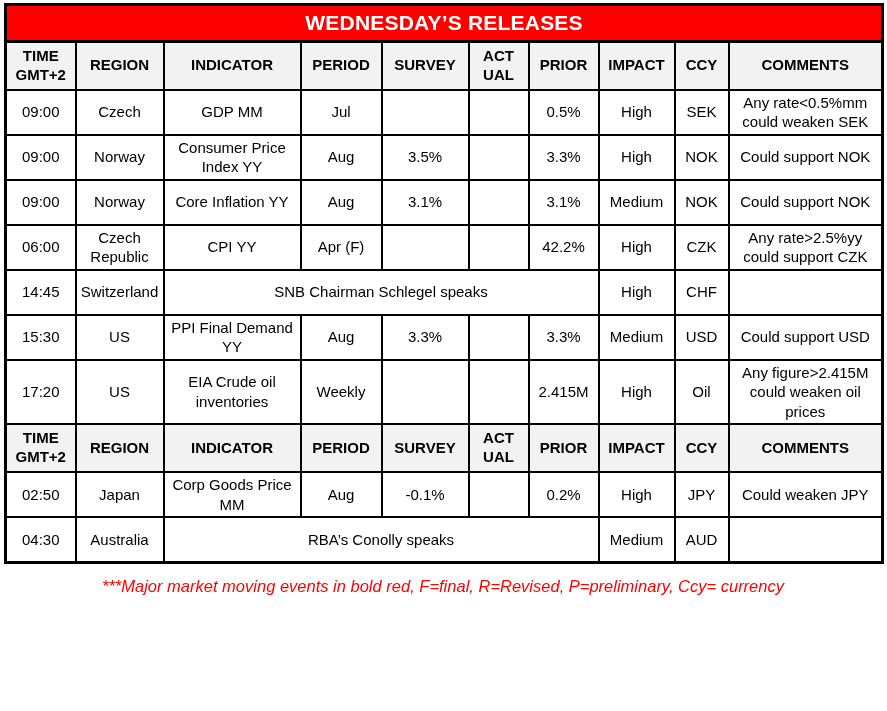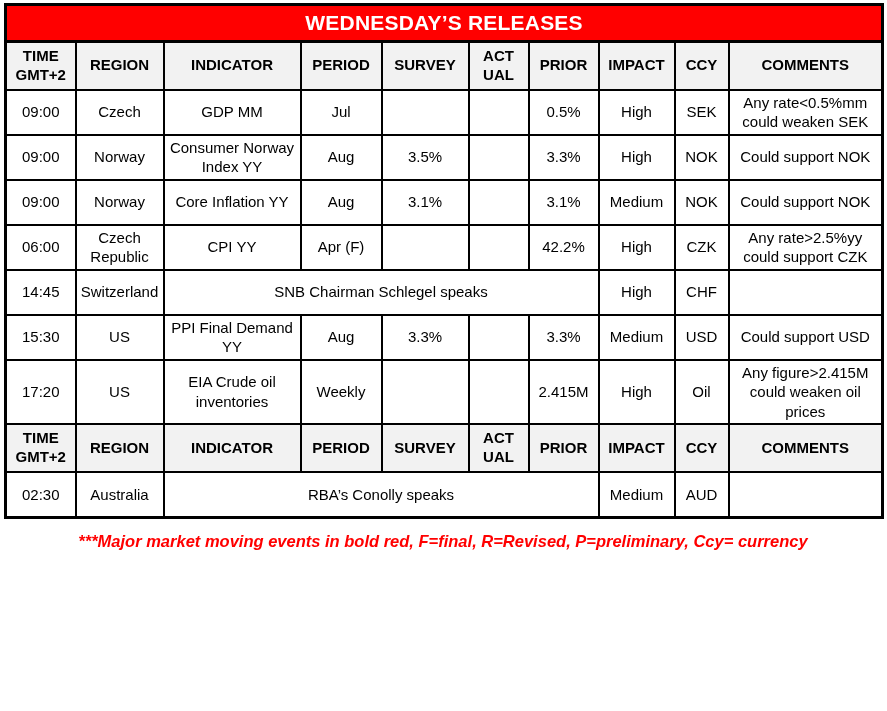--- a/index.html
+++ b/index.html
@@ -114,7 +114,7 @@
         <tr class="data-row">
           <td>09:00</td>
           <td>Norway</td>
-          <td>Consumer Norway Index YY</td>
+          <td>Consumer Price Index YY</td>
           <td>Aug</td>
           <td>3.5%</td>
           <td></td>

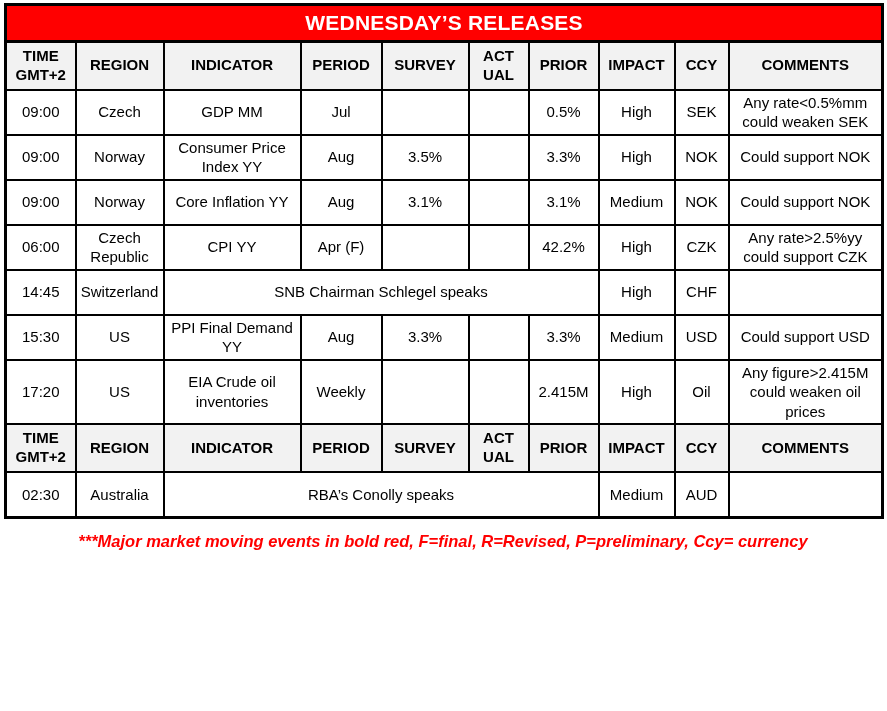--- a/index.html
+++ b/index.html
@@ -194,6 +194,18 @@
           <th>COMMENTS</th>
         </tr>
         <tr class="data-row">
+          <td>02:50</td>
+          <td>Japan</td>
+          <td>Corp Goods Price MM</td>
+          <td>Aug</td>
+          <td>-0.1%</td>
+          <td></td>
+          <td>0.2%</td>
+          <td>High</td>
+          <td>JPY</td>
+          <td>Could weaken JPY</td>
+        </tr>
+        <tr class="data-row">
           <td>02:30</td>
           <td>Australia</td>
           <td colspan="5">RBA’s Conolly speaks</td>

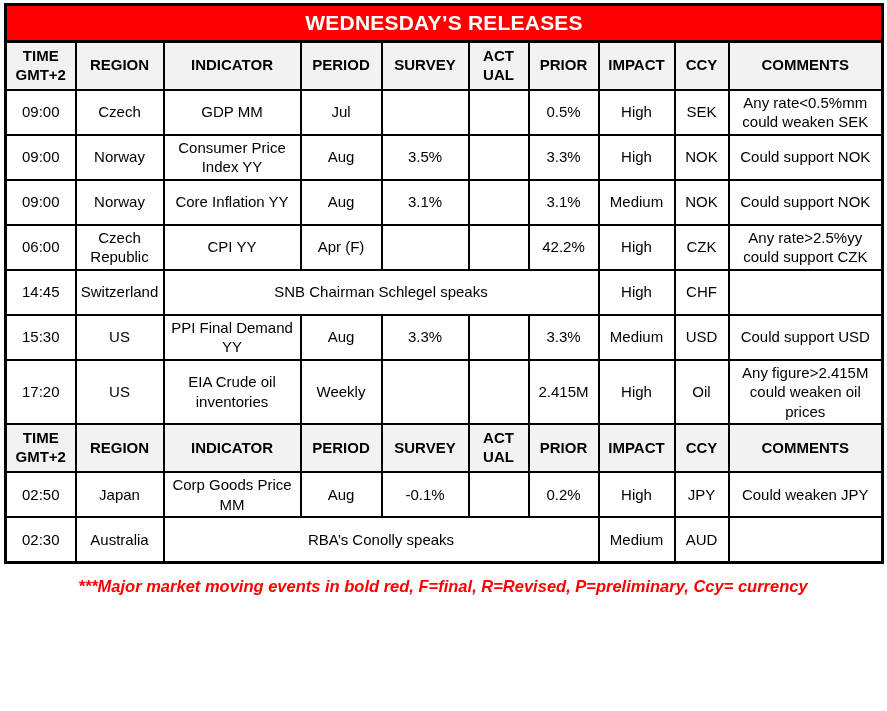--- a/index.html
+++ b/index.html
@@ -206,7 +206,7 @@
           <td>Could weaken JPY</td>
         </tr>
         <tr class="data-row">
-          <td>02:30</td>
+          <td>04:30</td>
           <td>Australia</td>
           <td colspan="5">RBA’s Conolly speaks</td>
           <td>Medium</td>

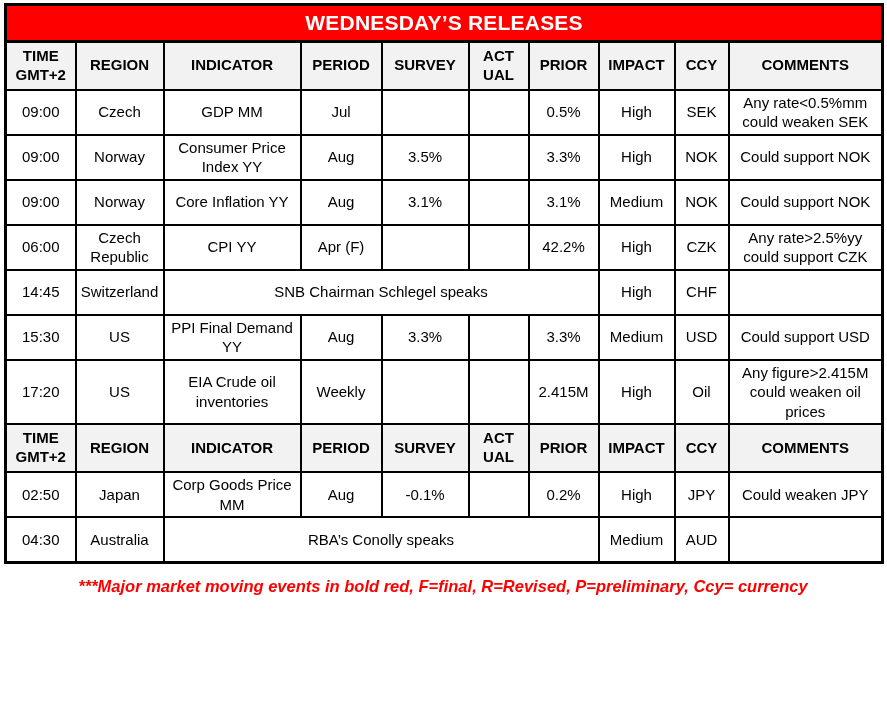--- a/index.html
+++ b/index.html
@@ -59,7 +59,7 @@
     margin-top: 13px;
     text-align: center;
     color: var(--footnote);
-    font-weight: bold;
+    font-weight: normal;
     font-style: italic;
     font-size: 16.5px;
   }

